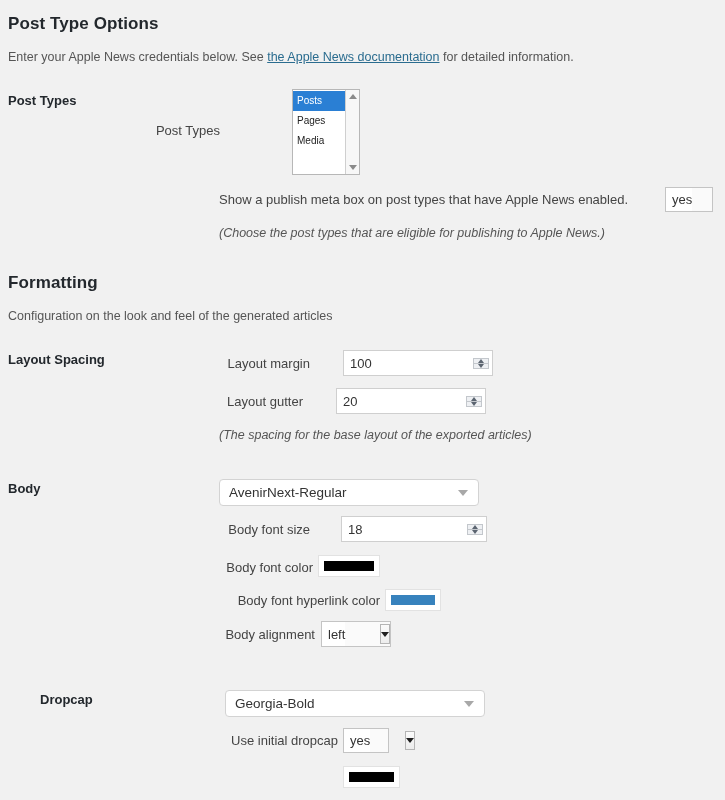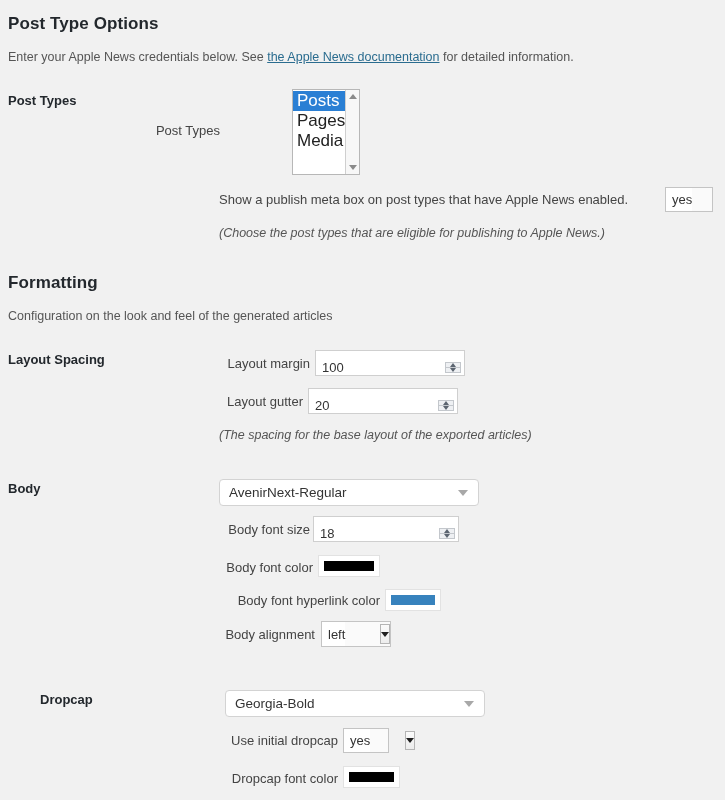--- a/index.html
+++ b/index.html
@@ -81,7 +81,7 @@
     padding: 1px 0 0 0;
   }
   .listbox-option {
-    font-size: 17px;
+    font-size: 10px;
     color: #222;
     padding: 1px 3px 1px 4px;
     line-height: 18px;

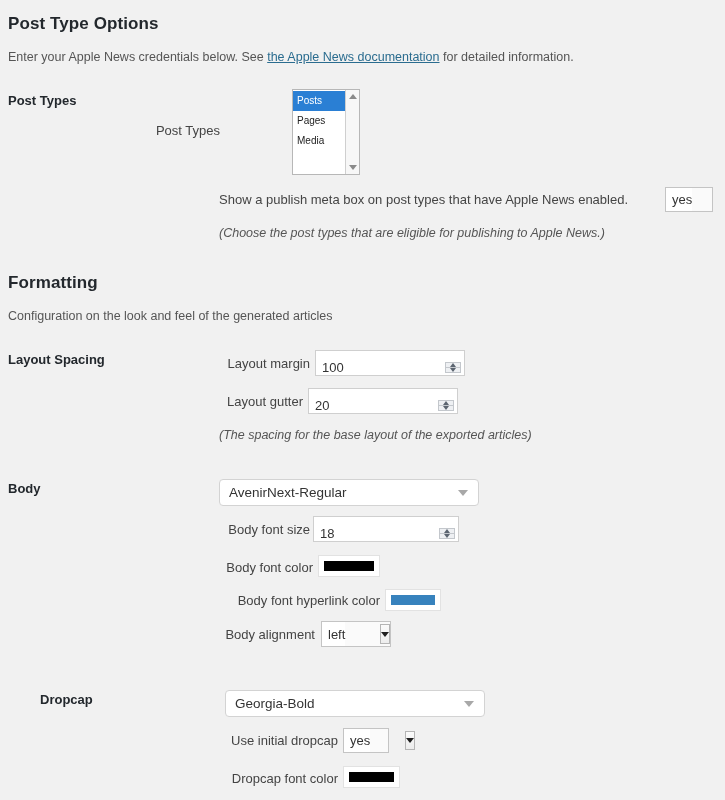--- a/index.html
+++ b/index.html
@@ -124,7 +124,8 @@
     border: 1px solid #cfcfcf;
     box-sizing: border-box;
     display: flex;
-    align-items: flex-end;
+    align-items: center;
+    margin-left: 28px;
   }
   .num-value {
     flex: 1 1 auto;

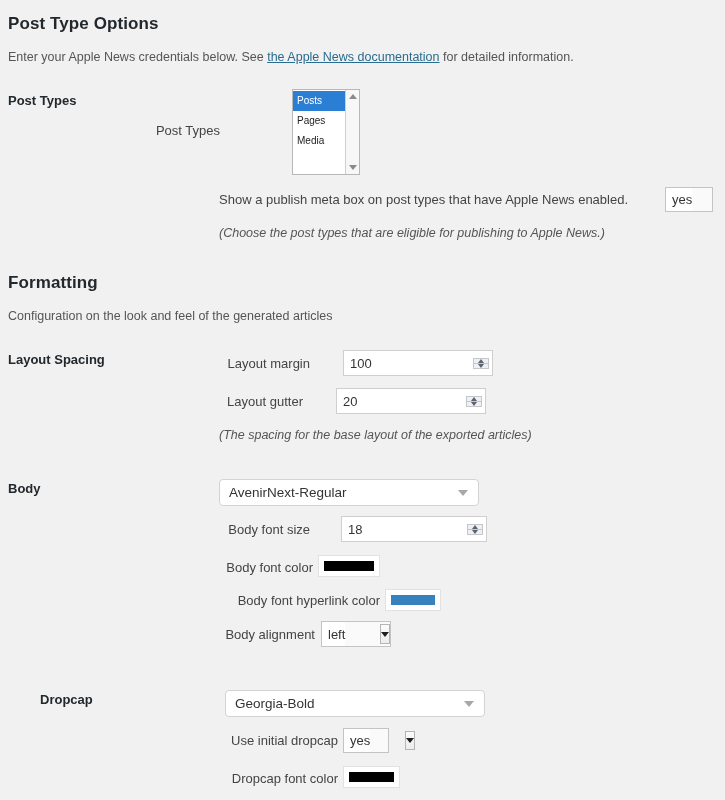--- a/index.html
+++ b/index.html
@@ -372,7 +372,6 @@
     </div>
   </div>
 
-  <div class="field-label" style="top:771px; left:150px; width:188px;">Dropcap font color</div>
 
   <div class="color-field" style="top:766px; left:343px; width:57px; height:22px;">
     <div class="color-chip" id="dropcap-chip" style="background: rgb(0, 0, 0);"></div>

